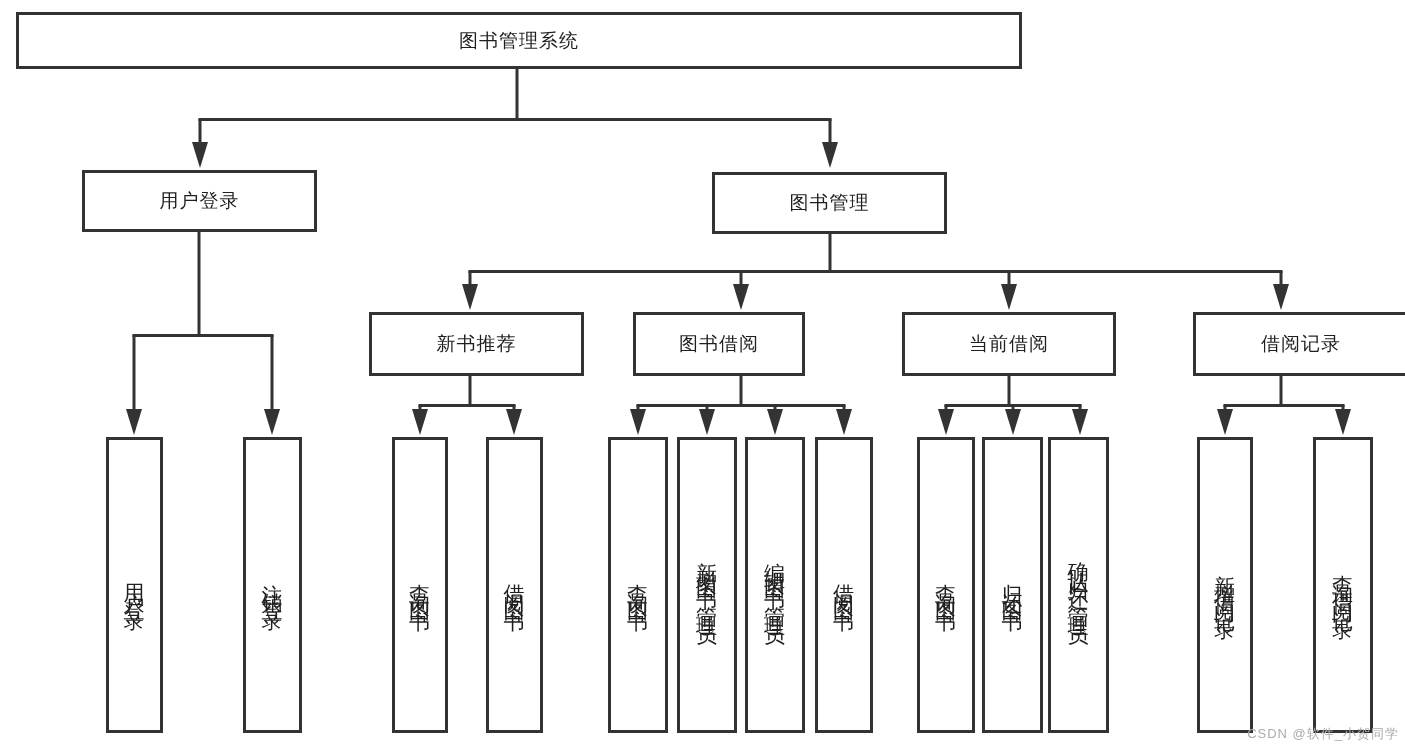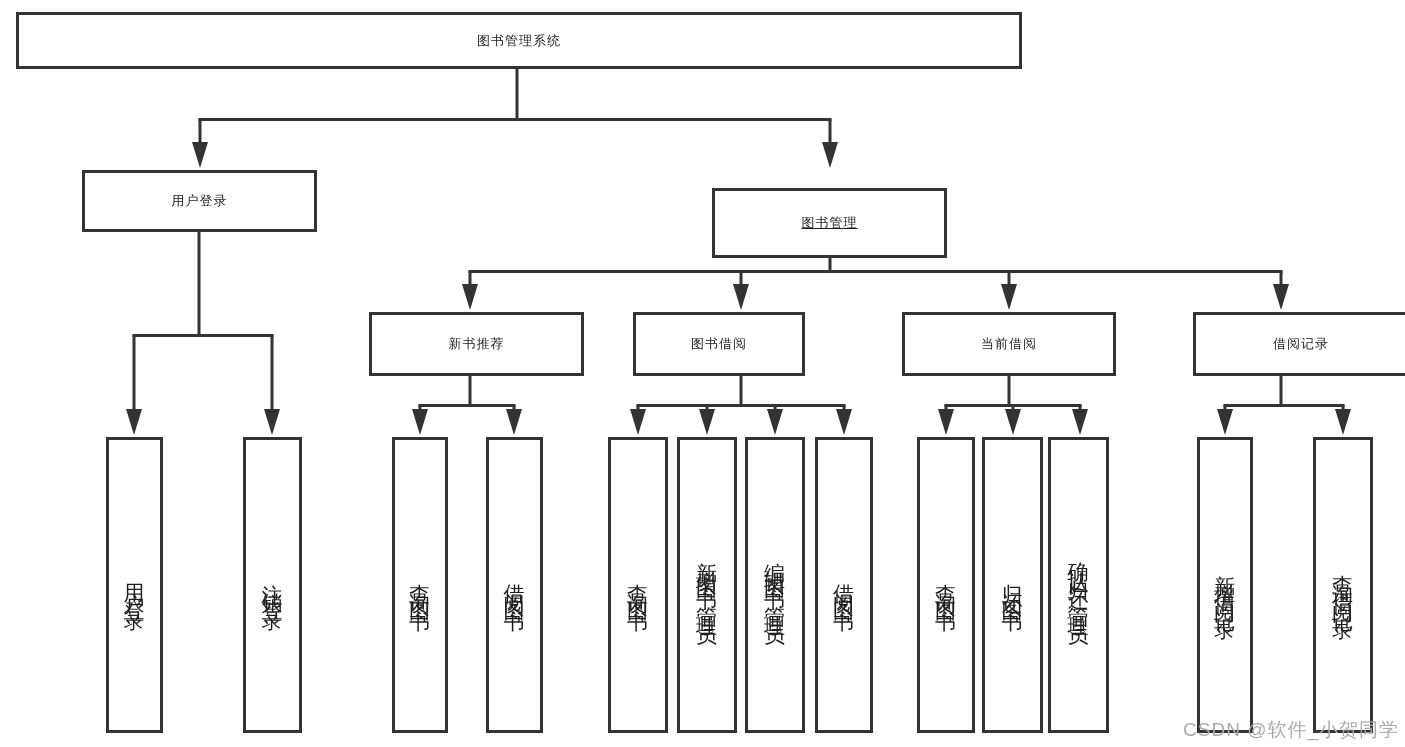--- a/index.html
+++ b/index.html
@@ -18,7 +18,7 @@
     border:3px solid var(--line);
     display:flex;align-items:center;justify-content:center;
   }
-  .hlabel{font-size:13px;letter-spacing:1px;white-space:nowrap;}
+  .hlabel{font-size:19px;letter-spacing:1px;white-space:nowrap;}
   .vbox{z-index:2;}
   .vlabel{
     writing-mode:vertical-rl;text-orientation:mixed;

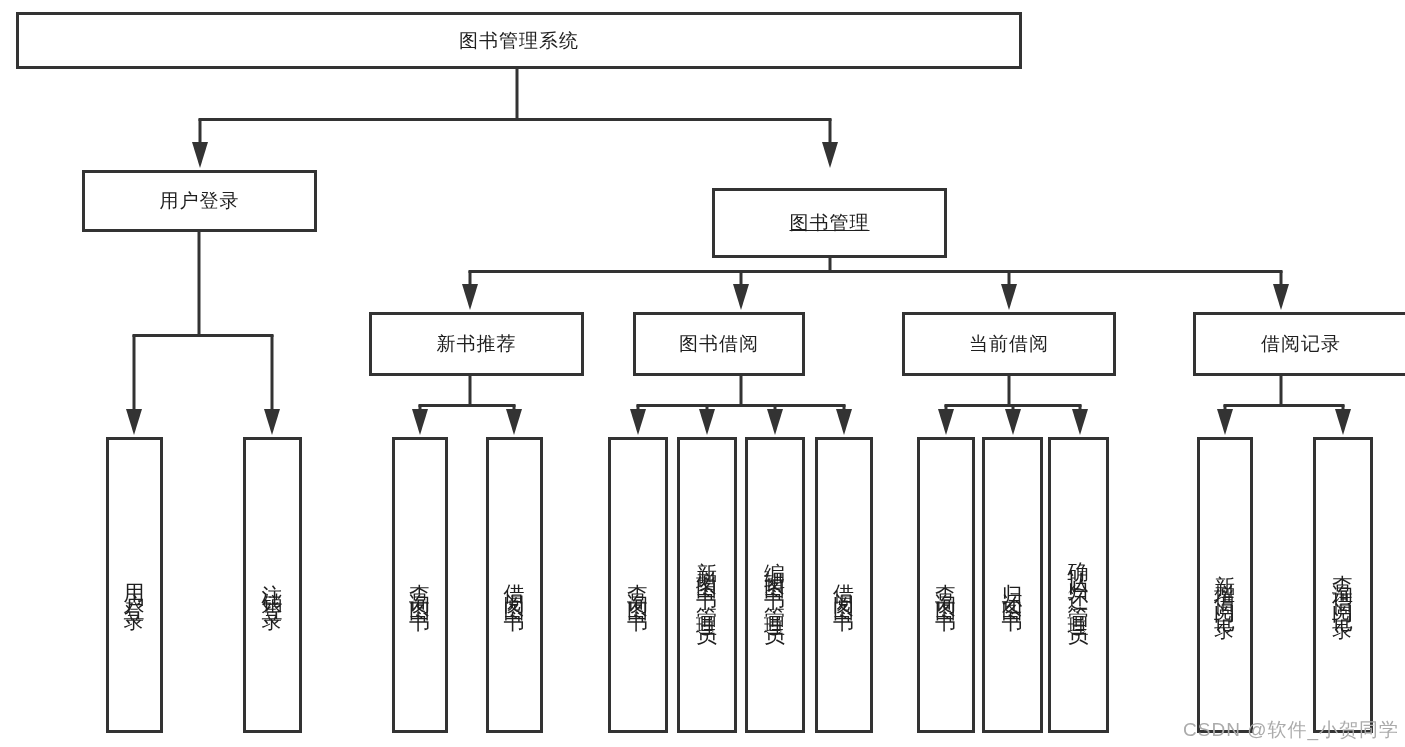--- a/index.html
+++ b/index.html
@@ -107,7 +107,7 @@
   <div class="box" style="left:82px;top:170px;width:235px;height:62px;">
     <span class="hlabel">用户登录</span>
   </div>
-  <div class="box" style="left:712px;top:188px;width:235px;height:70px;text-decoration:underline;">
+  <div class="box" style="left:712px;top:172px;width:235px;height:62px;">
     <span class="hlabel">图书管理</span>
   </div>
 

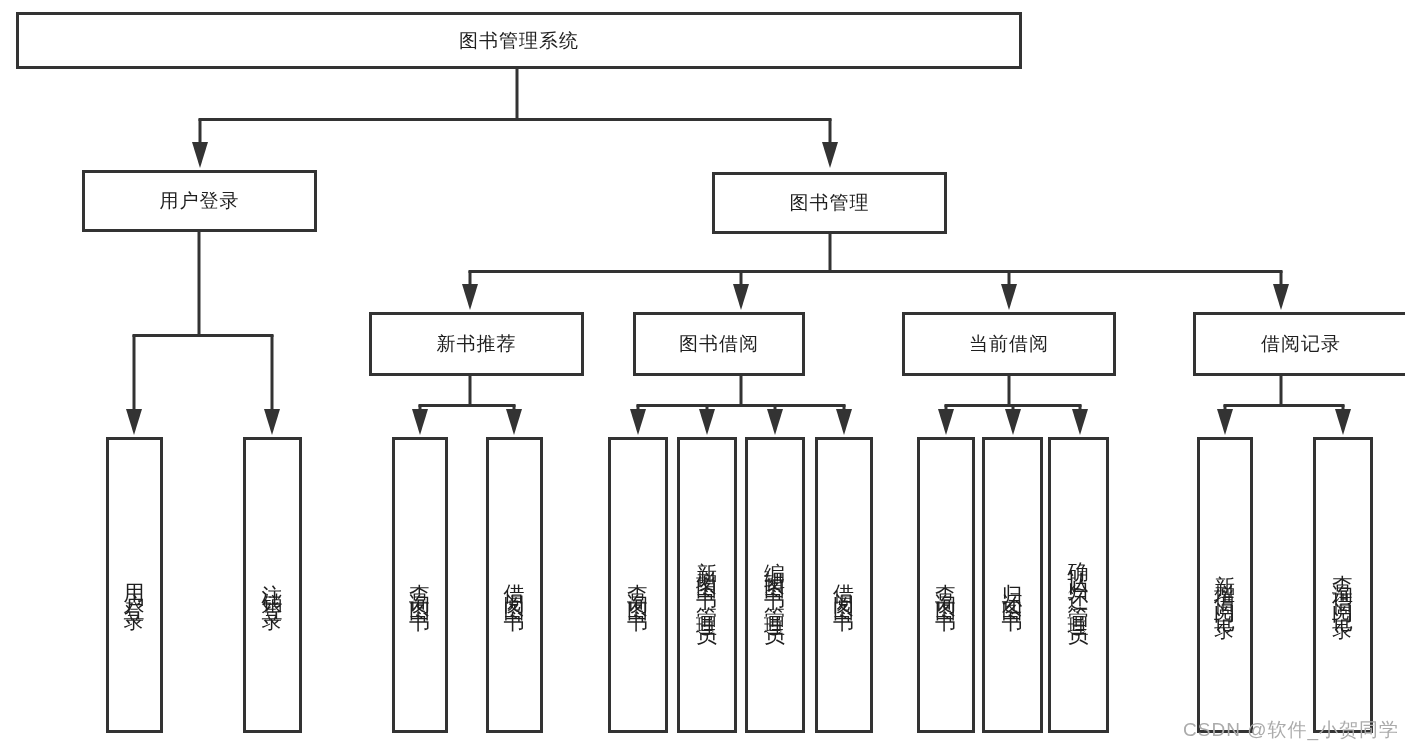--- a/index.html
+++ b/index.html
@@ -26,7 +26,7 @@
   }
   .watermark{
     position:absolute;right:6px;bottom:4px;z-index:5;
-    font-size:19px;color:var(--wm);letter-spacing:1px;white-space:nowrap;
+    font-size:13px;color:var(--wm);letter-spacing:1px;white-space:nowrap;
   }
 </style>
 </head>

